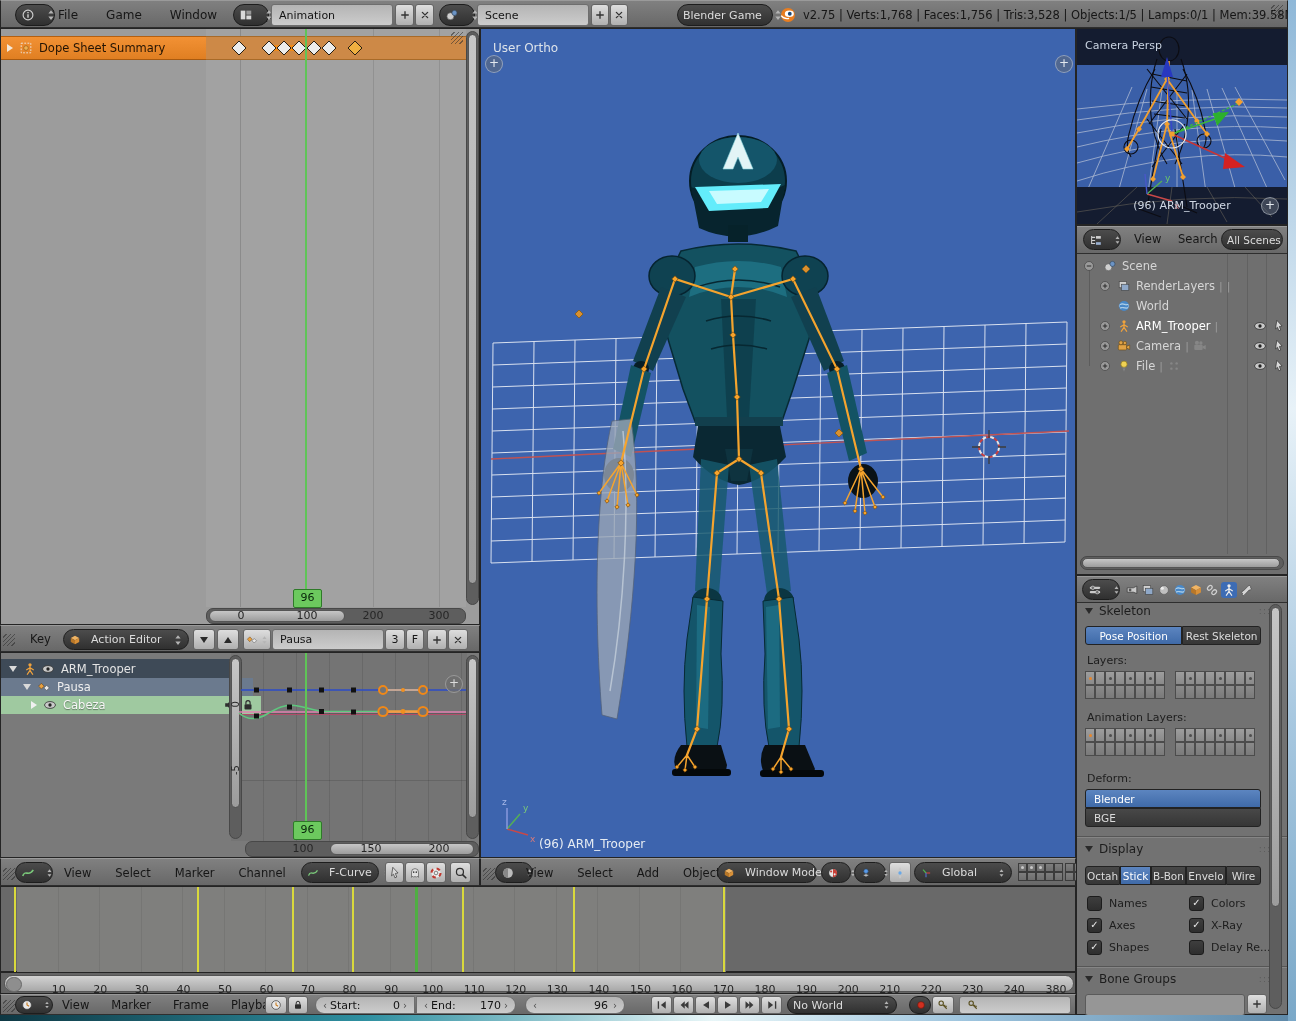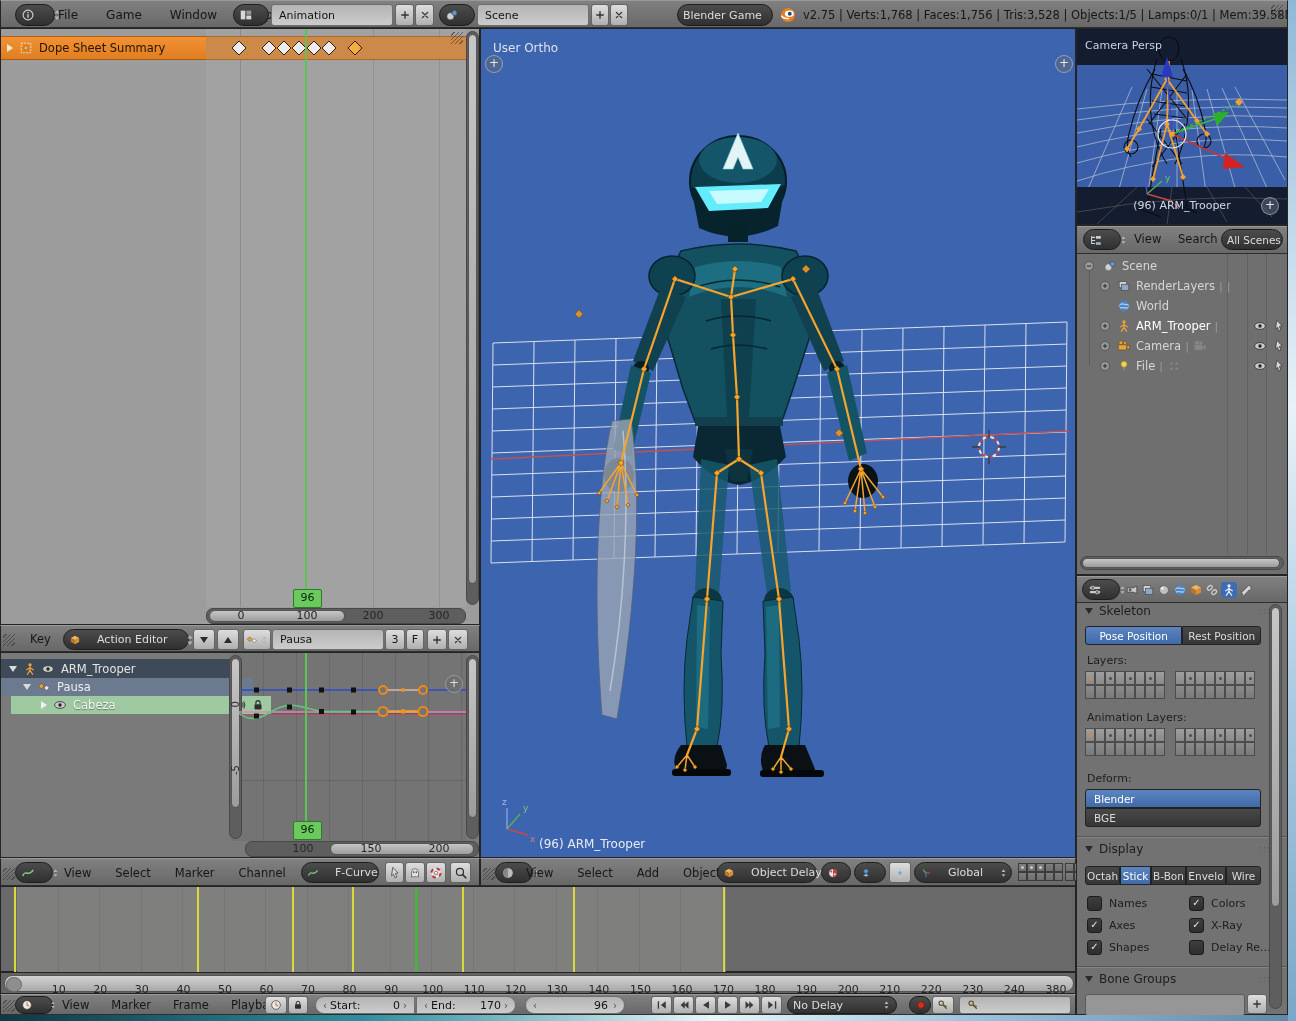--- a/index.html
+++ b/index.html
@@ -11,7 +11,7 @@
   .menu{font-size:12px;color:#161616;padding:0 5px;line-height:26px;white-space:nowrap;}
   .menu.sm{line-height:20px;font-size:11.5px;}
   .wd{box-sizing:border-box;background:linear-gradient(#4c4c4c,#303030);border:1px solid #1d1d1d;border-radius:11px;
-      color:#dcdcdc;font-size:11px;display:flex;align-items:center;padding:0 5px;gap:16px;white-space:nowrap;}
+      color:#dcdcdc;font-size:11px;display:flex;align-items:center;padding:0 5px;gap:10px;white-space:nowrap;}
   .wl{box-sizing:border-box;background:linear-gradient(#dedede,#b0b0b0);border:1px solid #646464;border-radius:3px;
       color:#181818;font-size:11px;display:flex;align-items:center;justify-content:center;gap:2px;white-space:nowrap;}
   .wf{box-sizing:border-box;background:linear-gradient(#b4b4b4,#cccccc);border:1px solid #6e6e6e;border-radius:3px;

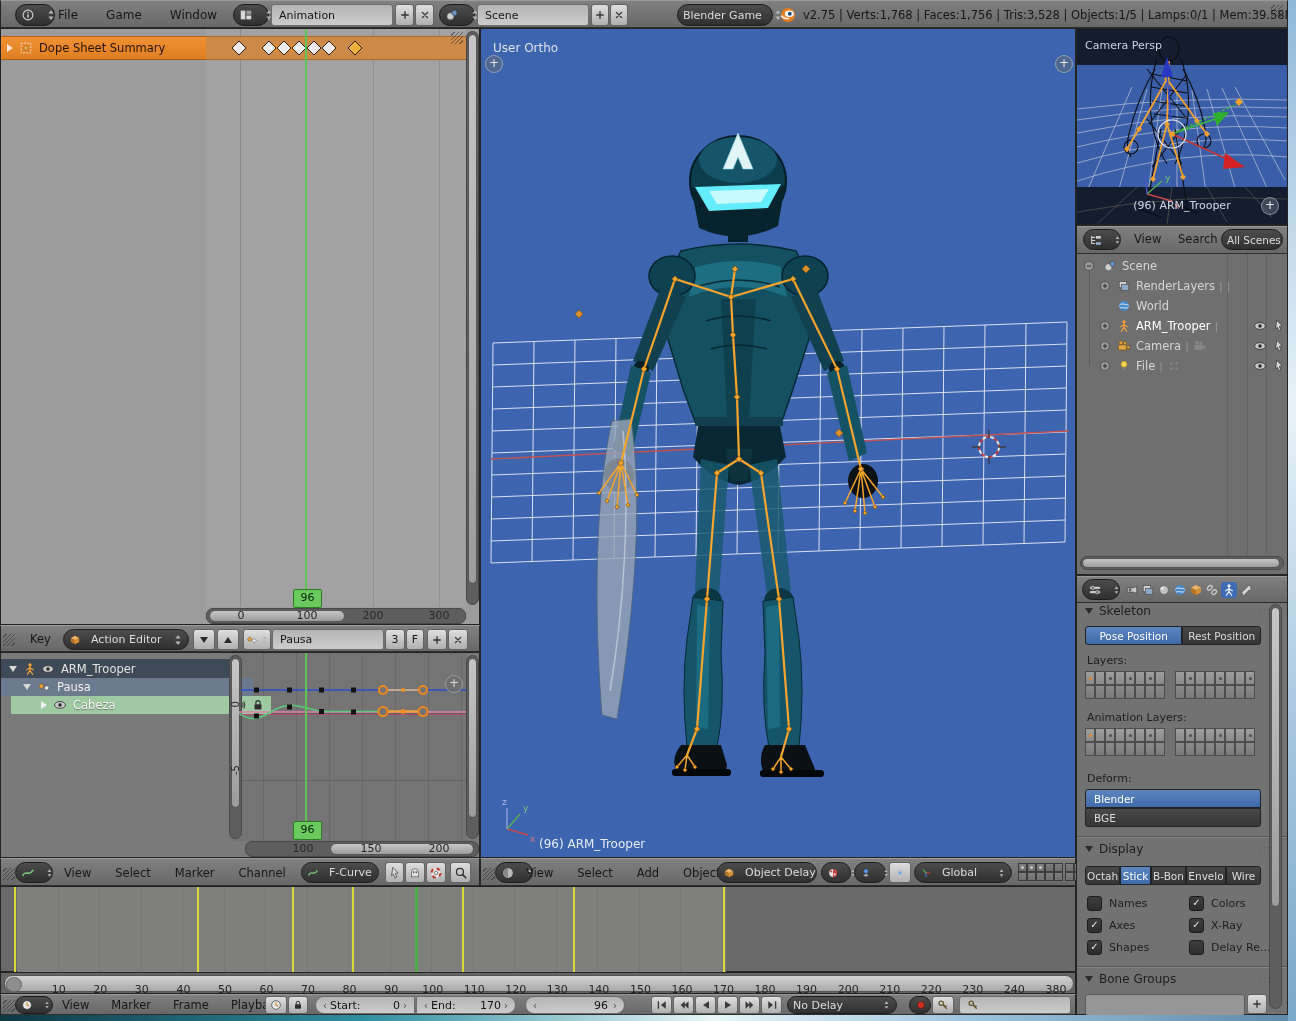--- a/index.html
+++ b/index.html
@@ -967,7 +967,7 @@
     </div>
     <div class="abs row" style="left:8px;top:50px;width:176px;height:19px">
       <div class="seg act" style="width:109px;height:19px;border-radius:3px 0 0 3px">Pose Position</div>
-      <div class="seg" style="width:88px;height:19px;border-radius:0 3px 3px 0">Rest Position</div>
+      <div class="seg" style="width:88px;height:19px;border-radius:0 3px 3px 0">Rest Skeleton</div>
     </div>
     <span class="abs" style="left:10px;top:78px;font-size:11px;color:#1d1d1d">Layers:</span>
     <div class="lgrid" style="left:8px;top:95px">

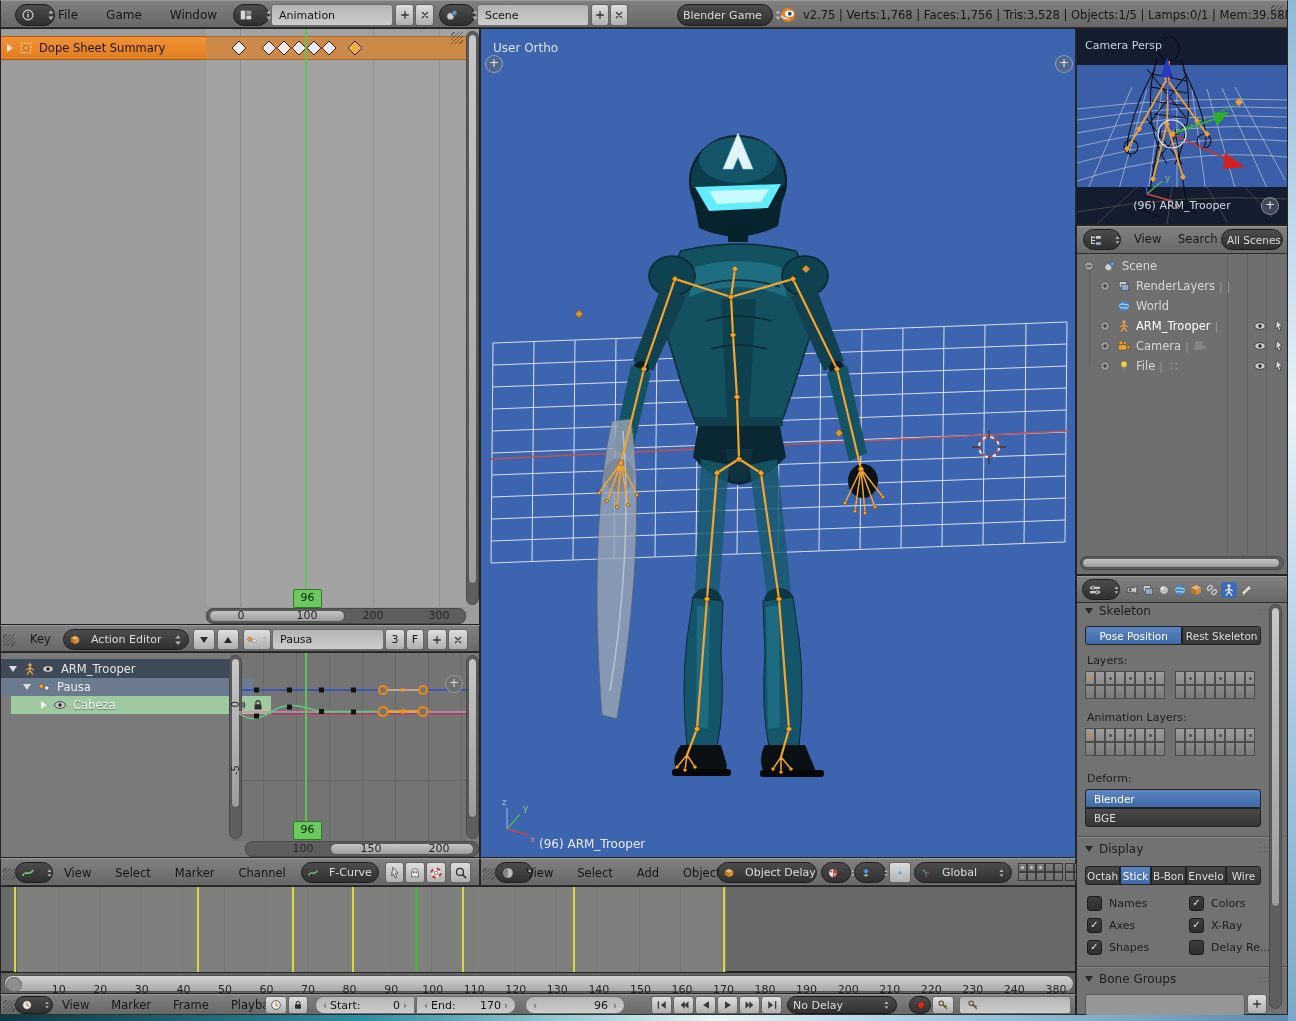--- a/index.html
+++ b/index.html
@@ -448,7 +448,7 @@
         </svg>
       <span style="font-size:11.5px;color:#eeeeee;margin-left:6px">Pausa</span>
     </div>
-    <div class="abs row" style="left:10px;top:43px;width:230px;height:18px;background:#9fc9a0;padding-left:30px">
+    <div class="abs row" style="left:0;top:43px;width:230px;height:18px;background:#9fc9a0;padding-left:30px">
       <span class="tri-r" style="border-left-color:#f0f0f0"></span>
       <svg class="i" style="margin-left:6px">
           <use href="#s-eye"></use>

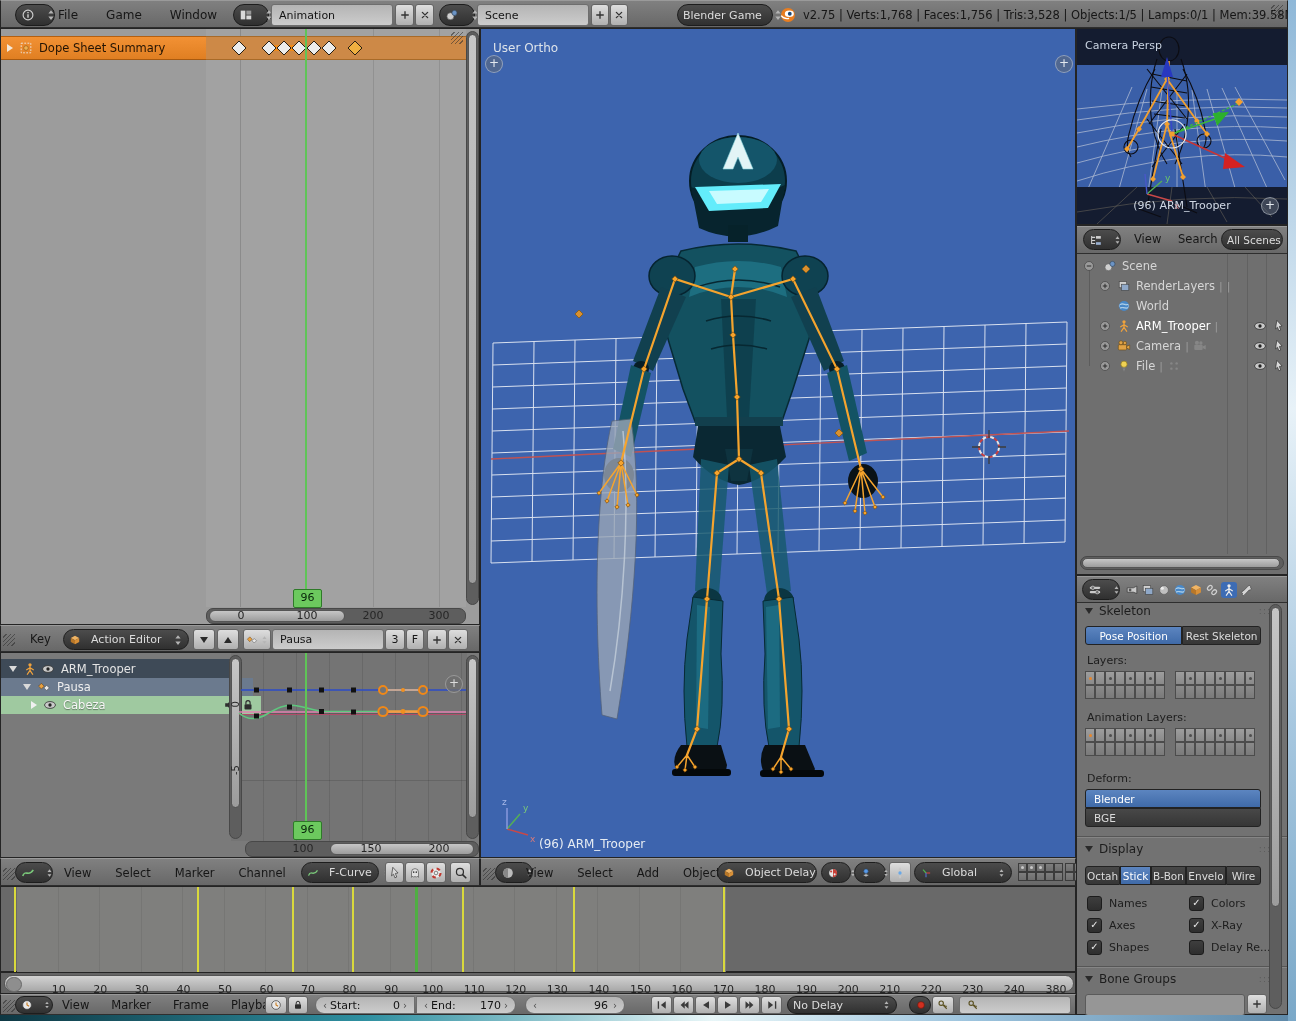--- a/index.html
+++ b/index.html
@@ -676,7 +676,7 @@
       <svg class="i12">
           <use href="#s-cube"></use>
         </svg>
-      <span class="grow">Object Delay</span>
+      <span class="grow">Window Mode</span>
       <svg class="i12" style="width:9px">
           <use href="#s-updown"></use>
         </svg>

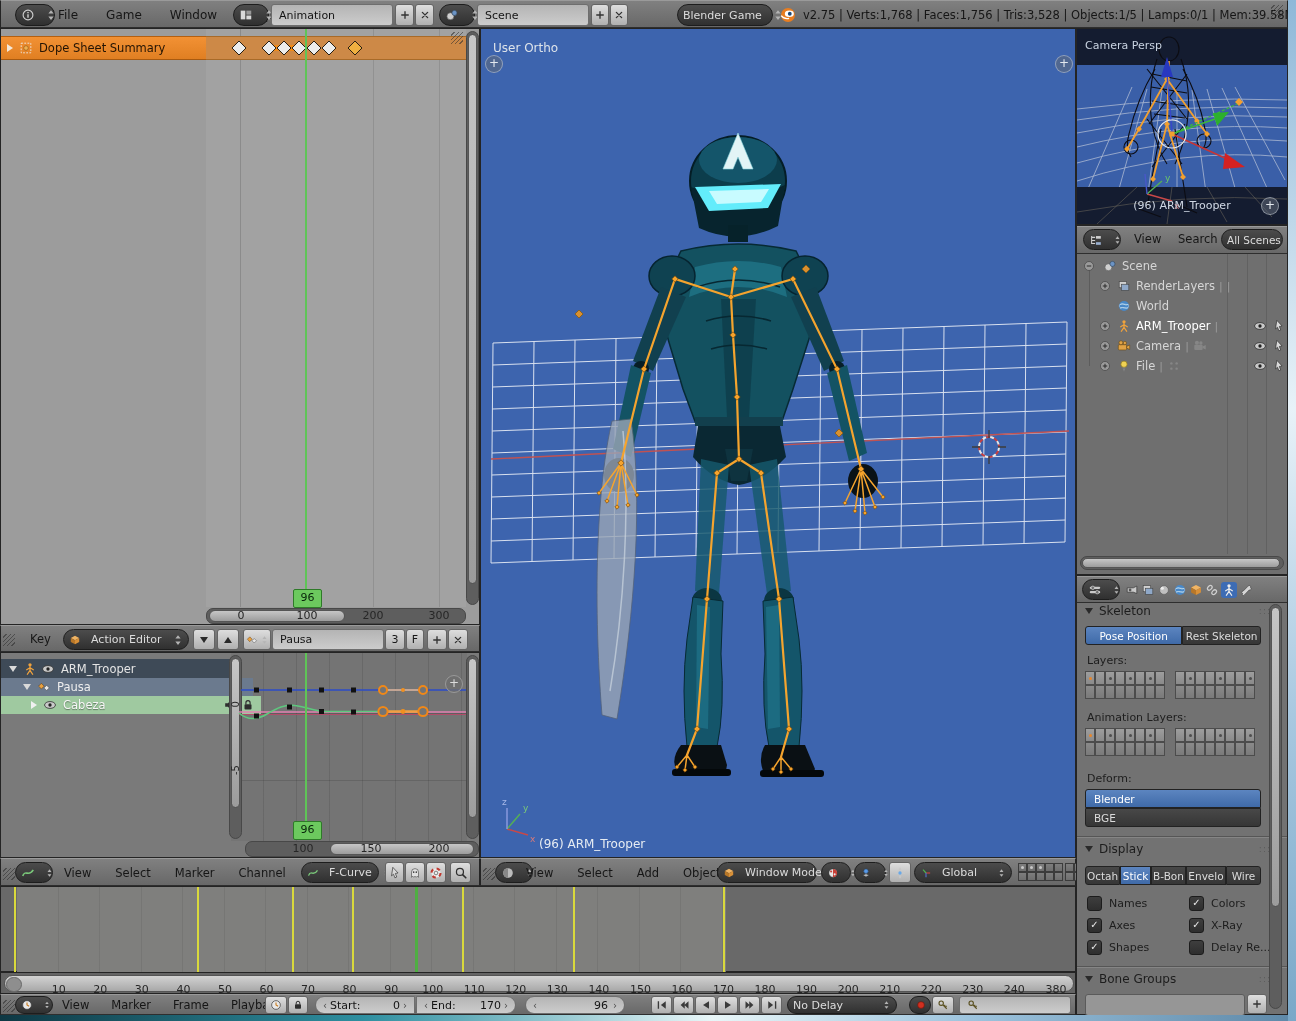--- a/index.html
+++ b/index.html
@@ -1260,7 +1260,7 @@
         </div>
     </div>
     <div class="wd abs" style="left:786px;top:1px;width:110px;height:18px">
-      <span class="grow">No Delay</span>
+      <span class="grow">No World</span>
       <svg class="i12" style="width:9px">
           <use href="#s-updown"></use>
         </svg>

